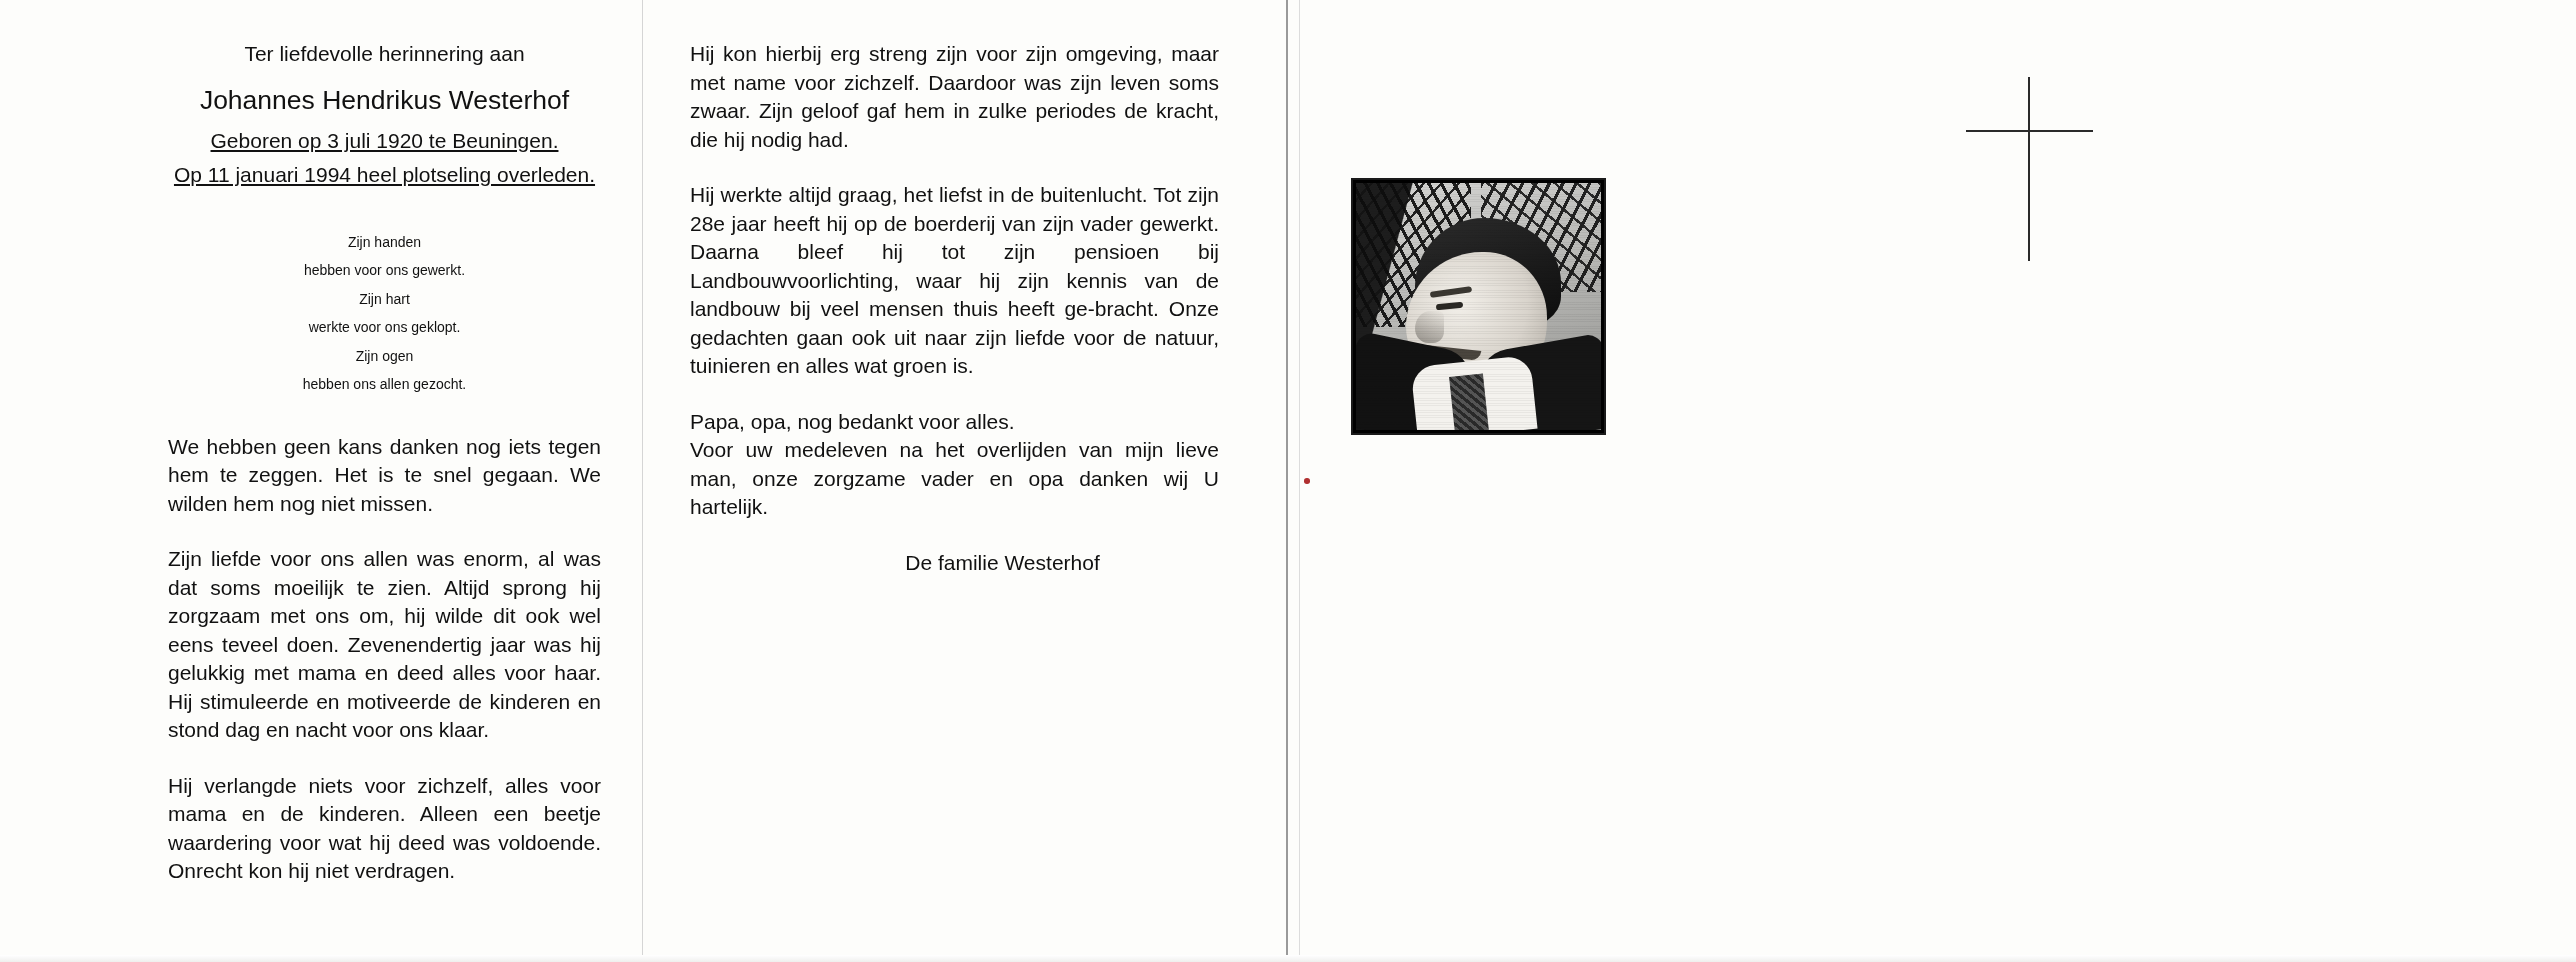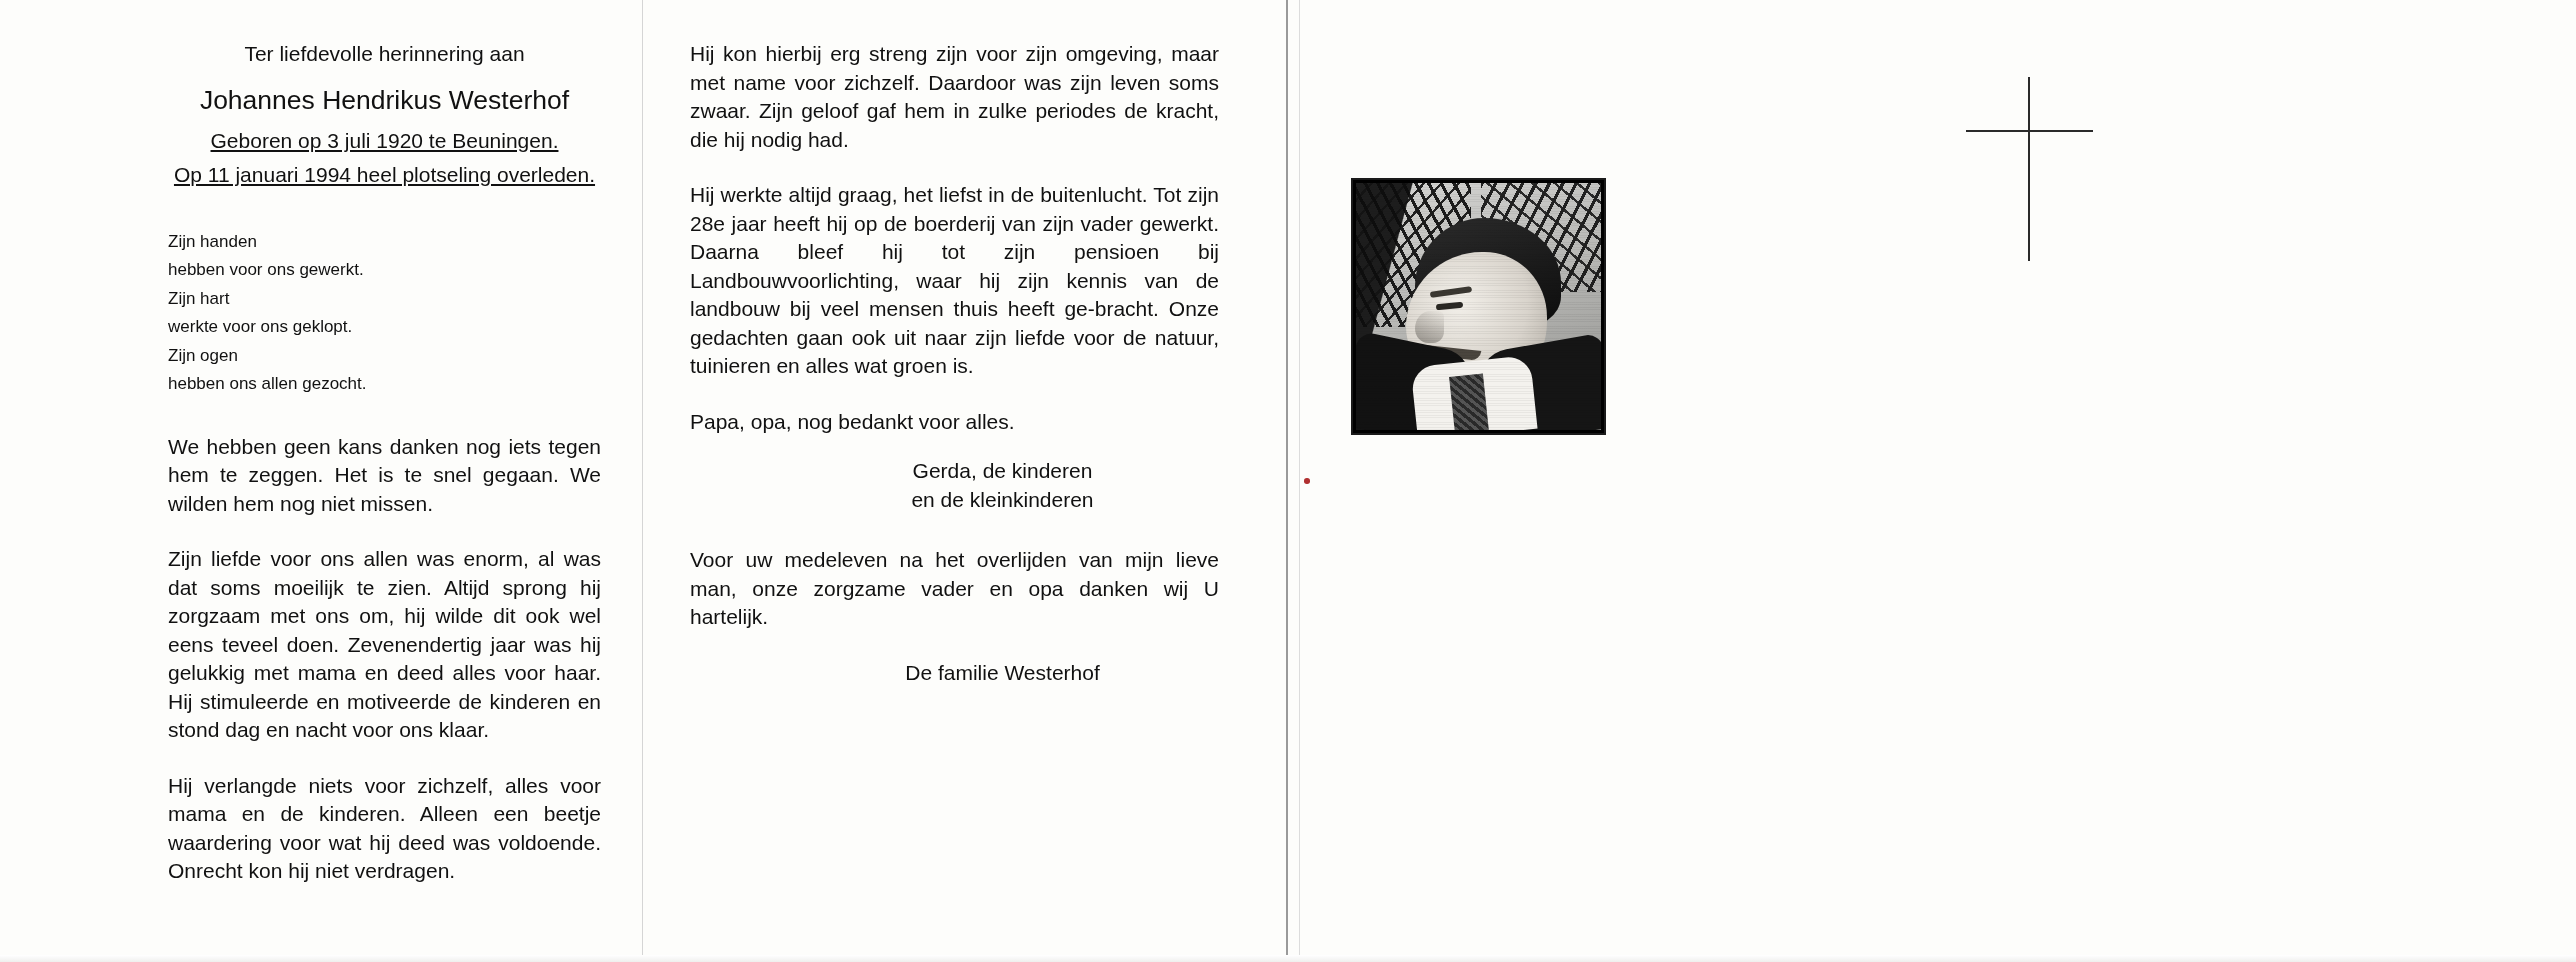--- a/index.html
+++ b/index.html
@@ -82,7 +82,8 @@
     text-decoration: underline;
   }
   .poem {
-    font-size: 17px;
+    text-align: center;
+    font-size: 14px;
     line-height: 28.5px;
     margin-top: 38px;
     margin-bottom: 34px;

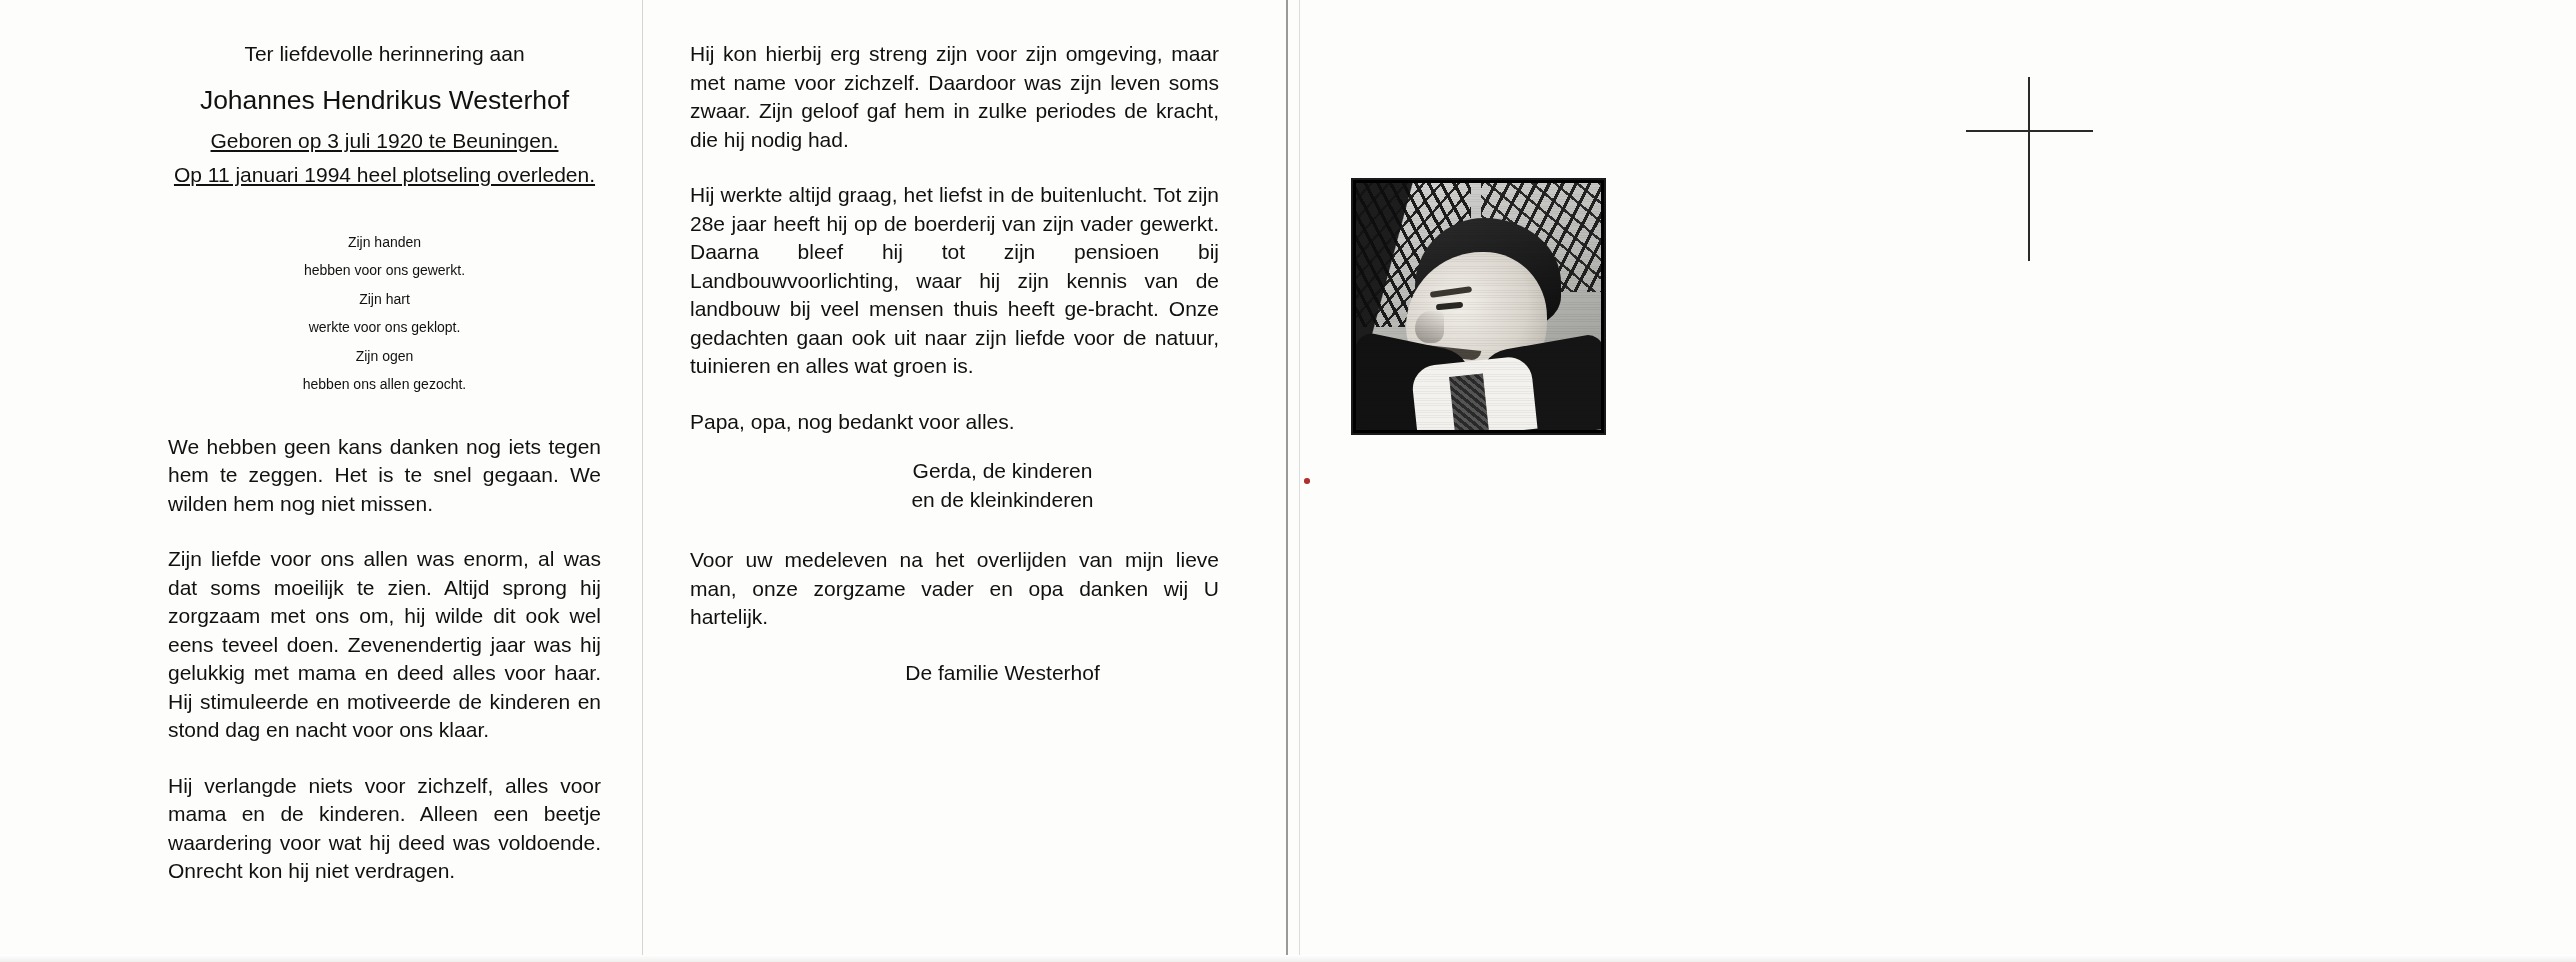--- a/index.html
+++ b/index.html
@@ -313,10 +313,6 @@
       <p class="p justify">Hij werkte altijd graag, het liefst in de buitenlucht. Tot zijn 28e jaar heeft hij op de boerderij van zijn vader gewerkt. Daarna bleef hij tot zijn pensioen bij Landbouwvoorlichting, waar hij zijn kennis van de landbouw bij veel mensen thuis heeft ge-bracht. Onze gedachten gaan ook uit naar zijn liefde voor de natuur, tuinieren en alles wat groen is.</p>
       <p class="p tight">Papa, opa, nog bedankt voor alles.</p>
 
-      <div class="signature sign-indent">
-        <div>Gerda, de kinderen</div>
-        <div>en de kleinkinderen</div>
-      </div>
 
       <p class="p justify">Voor uw medeleven na het overlijden van mijn lieve man, onze zorgzame vader en opa danken wij U hartelijk.</p>
 

